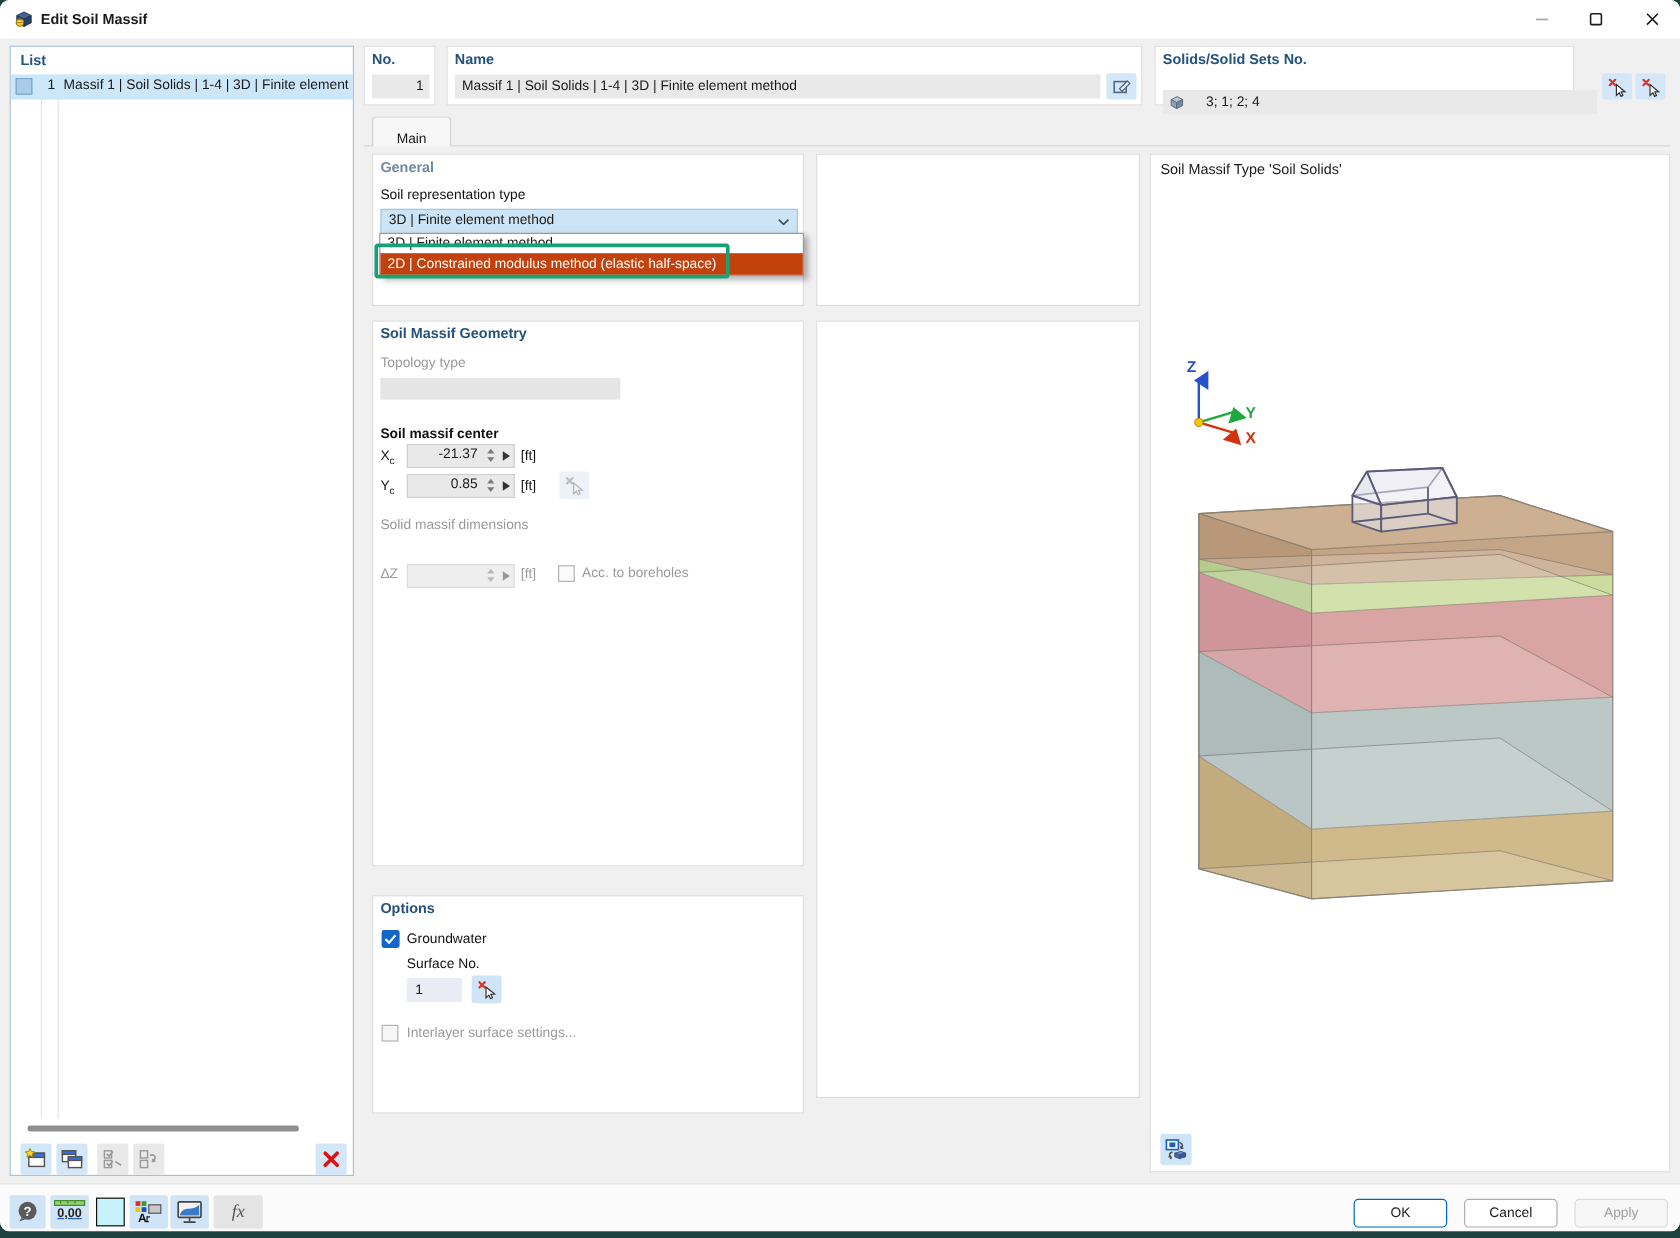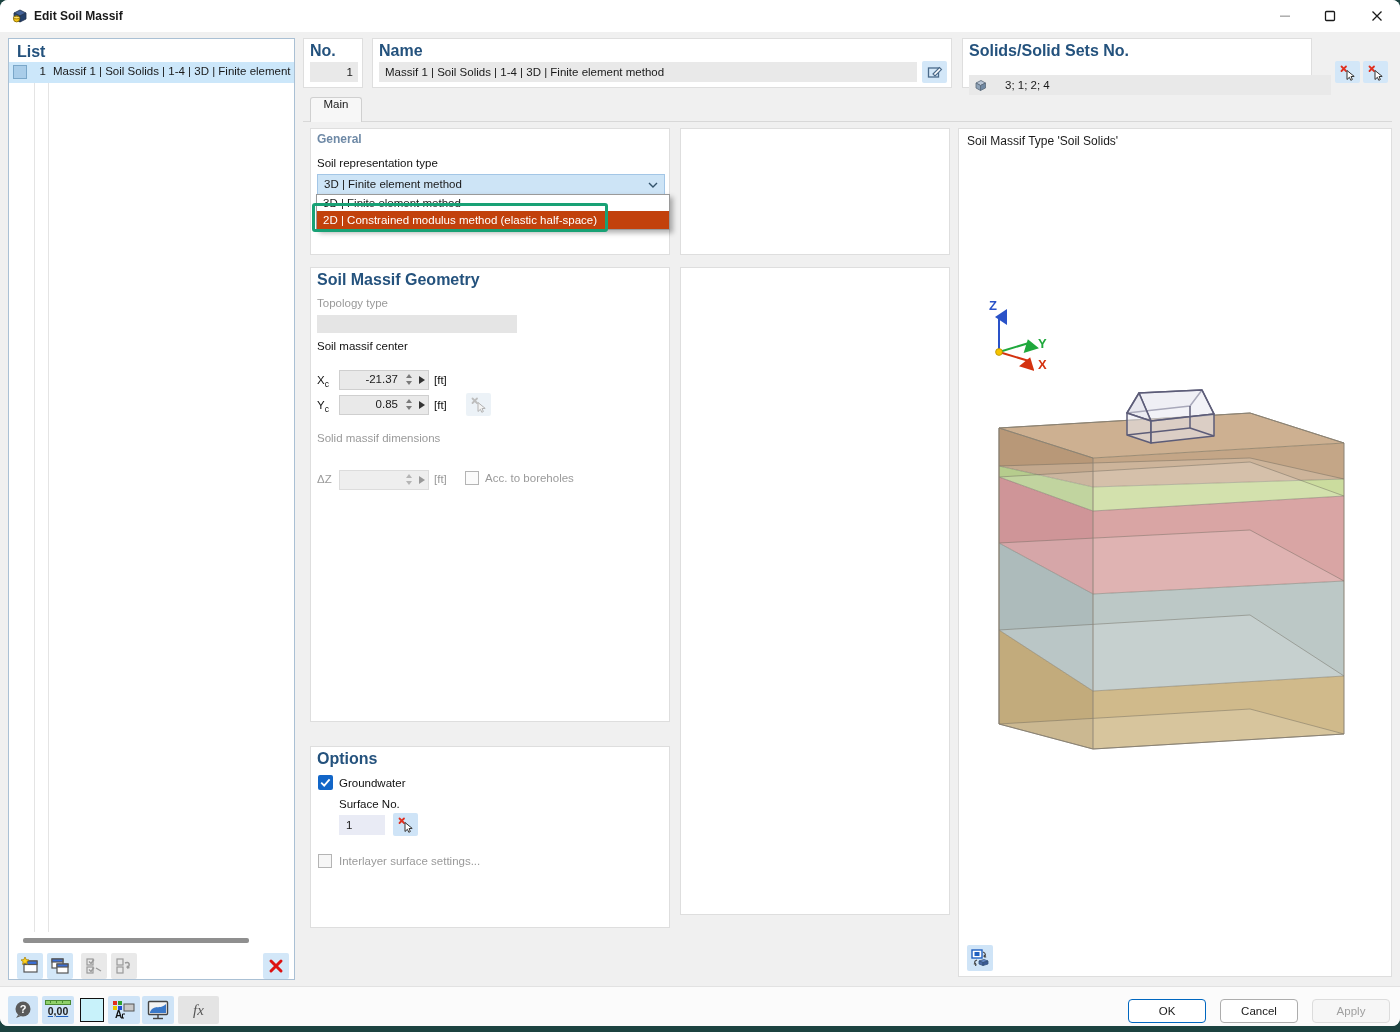--- a/index.html
+++ b/index.html
@@ -10,7 +10,7 @@
   .title-text { position:absolute; left:34px; top:9px; font-size:12px; font-weight:600; color:#191919; }
   .win-btn { position:absolute; top:1px; width:44px; height:30px; display:flex; align-items:center; justify-content:center; }
   .panel { position:absolute; background:#ffffff; border:1px solid #dedede; }
-  .hdr { font-size:16px; font-weight:700; color:#24527d; }
+  .hdr { font-size:12px; font-weight:700; color:#24527d; }
   .hdr-muted { font-size:12px; font-weight:600; color:#6e89a6; }
   .lbl { color:#111; }
   .lbl-dis { color:#9a9a9a; }

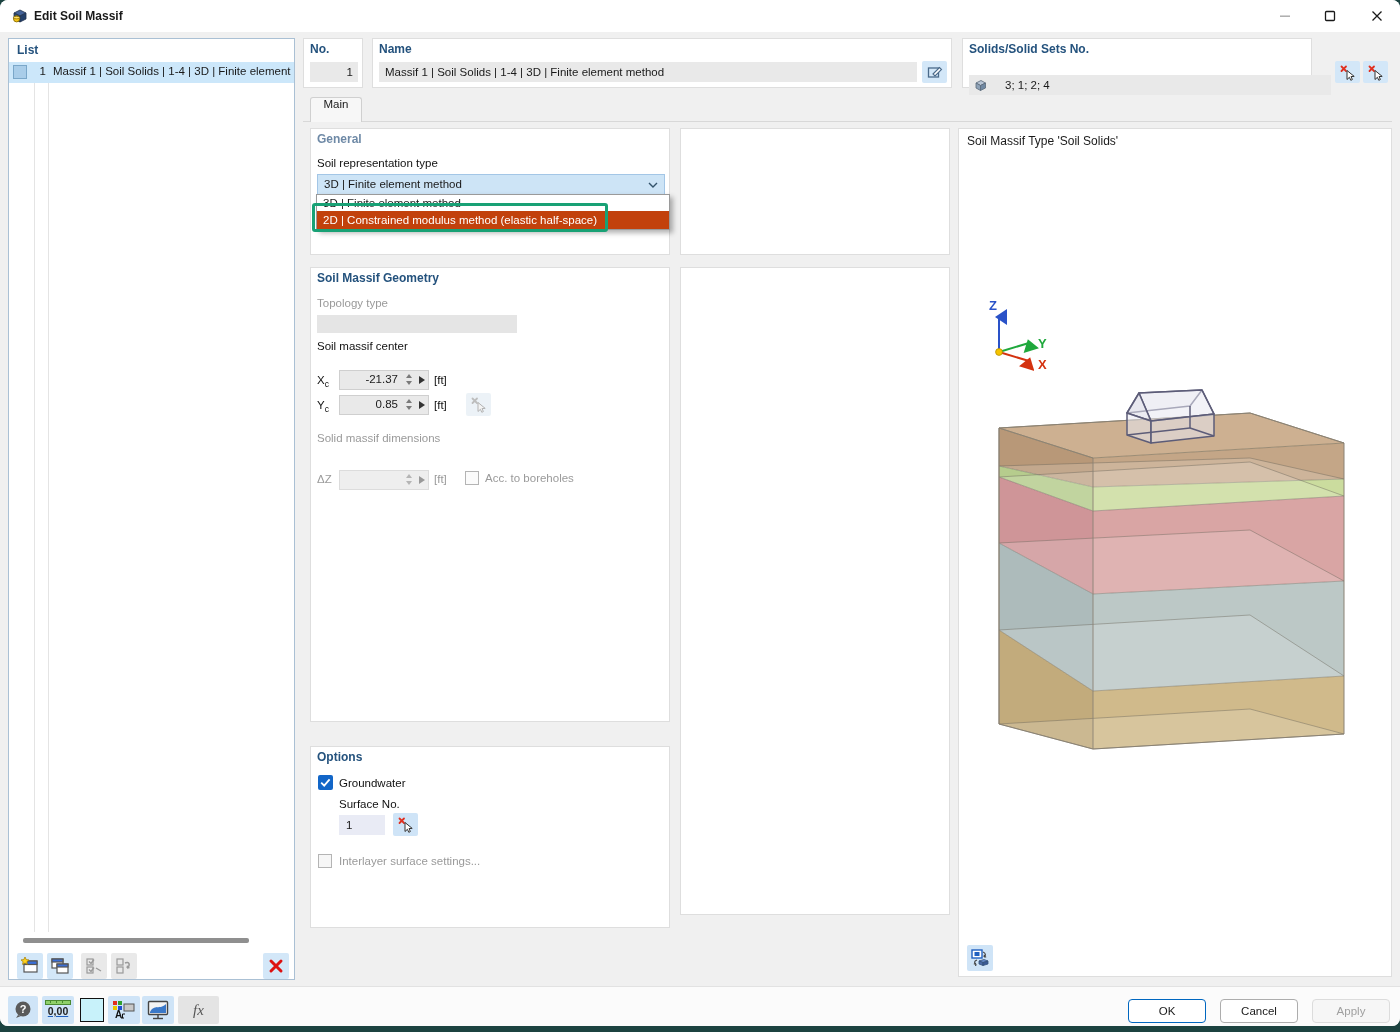--- a/index.html
+++ b/index.html
@@ -155,7 +155,7 @@
   </div>
 
   <div style="position:absolute;left:303px;top:121px;width:1089px;height:1px;background:#d8d8d8"></div>
-  <div style="position:absolute;left:310px;top:97px;width:52px;height:25px;background:#f7f7f7;border:1px solid #d0d0d0;border-bottom:none;border-radius:3px 3px 0 0;display:flex;align-items:flex-start;justify-content:center;z-index:2">
+  <div style="position:absolute;left:310px;top:97px;width:66px;height:25px;background:#f7f7f7;border:1px solid #d0d0d0;border-bottom:none;border-radius:3px 3px 0 0;display:flex;align-items:flex-end;justify-content:center;z-index:2">
     <span>Main</span>
   </div>
 

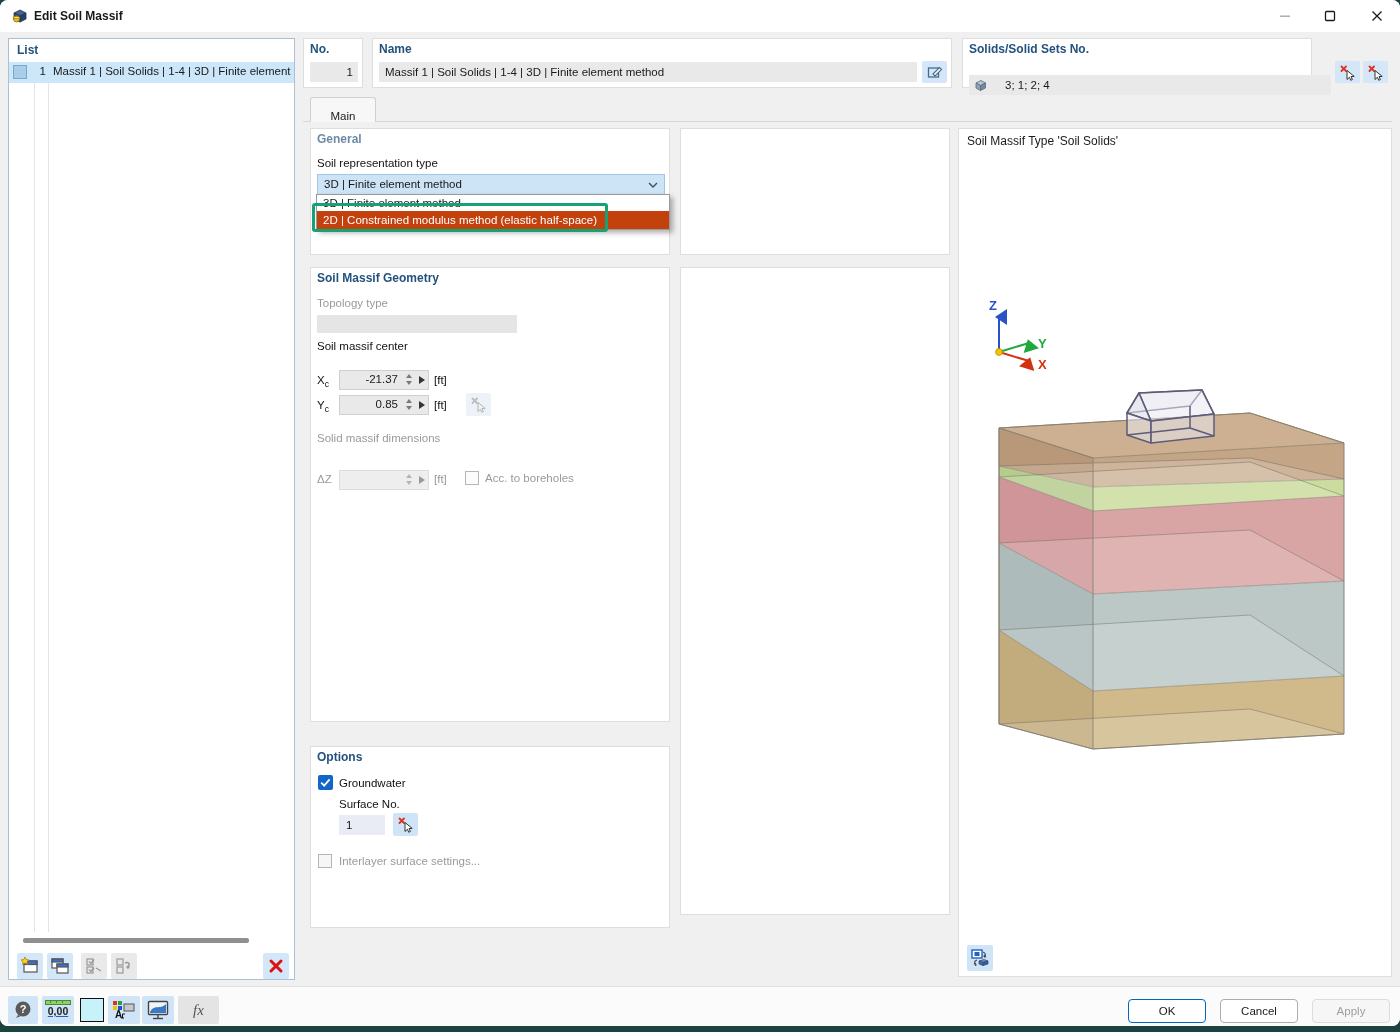--- a/index.html
+++ b/index.html
@@ -183,7 +183,7 @@
     <div class="hdr" style="position:absolute;left:6px;top:3px">Soil Massif Geometry</div>
     <div class="lbl-dis" style="position:absolute;left:6px;top:29px">Topology type</div>
     <div style="position:absolute;left:6px;top:47px;width:200px;height:18px;background:#e5e5e5"></div>
-    <div class="lbl" style="position:absolute;left:6px;top:72px;font-weight:400">Soil massif center</div>
+    <div class="lbl" style="position:absolute;left:6px;top:88px;font-weight:700">Soil massif center</div>
 
     <div class="lbl" style="position:absolute;left:6px;top:106px">
       <span>X</span><sub style="font-size:8.5px">c</sub>

